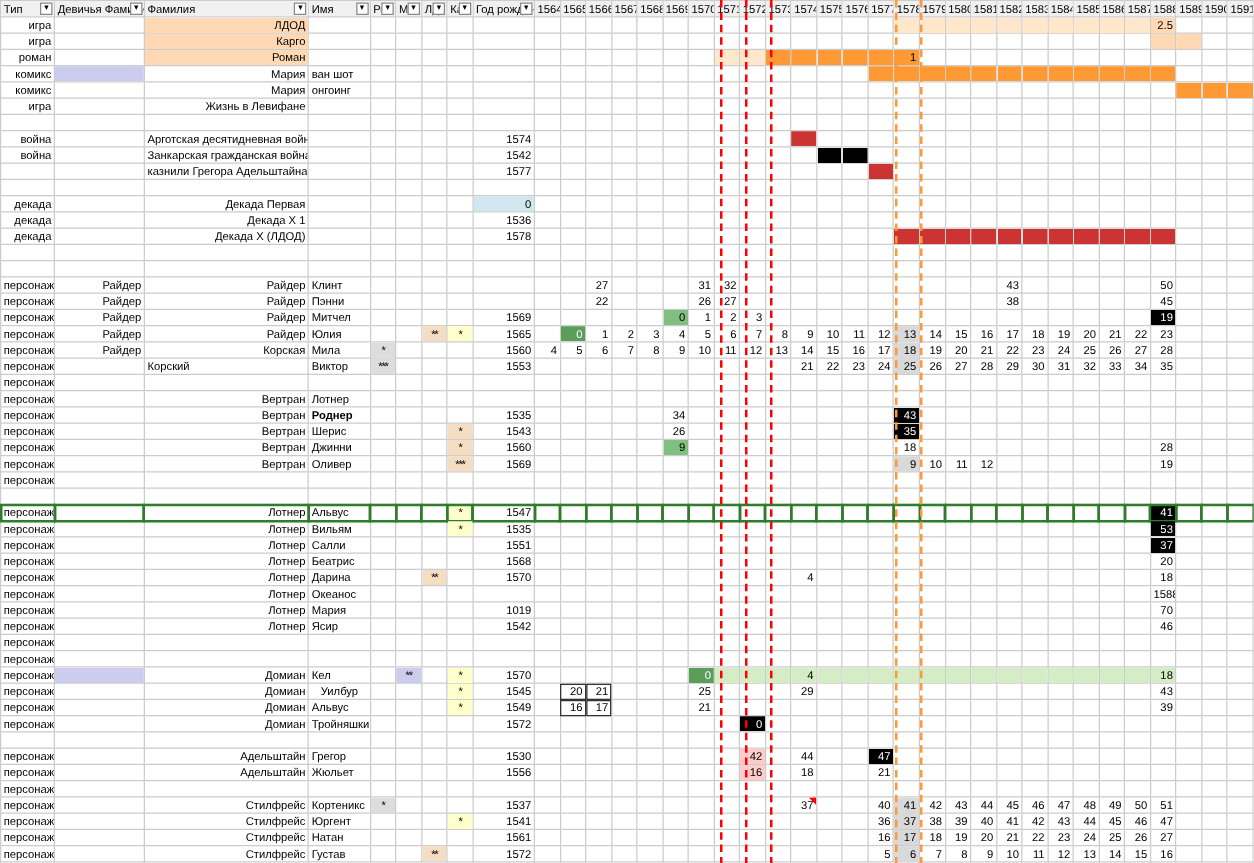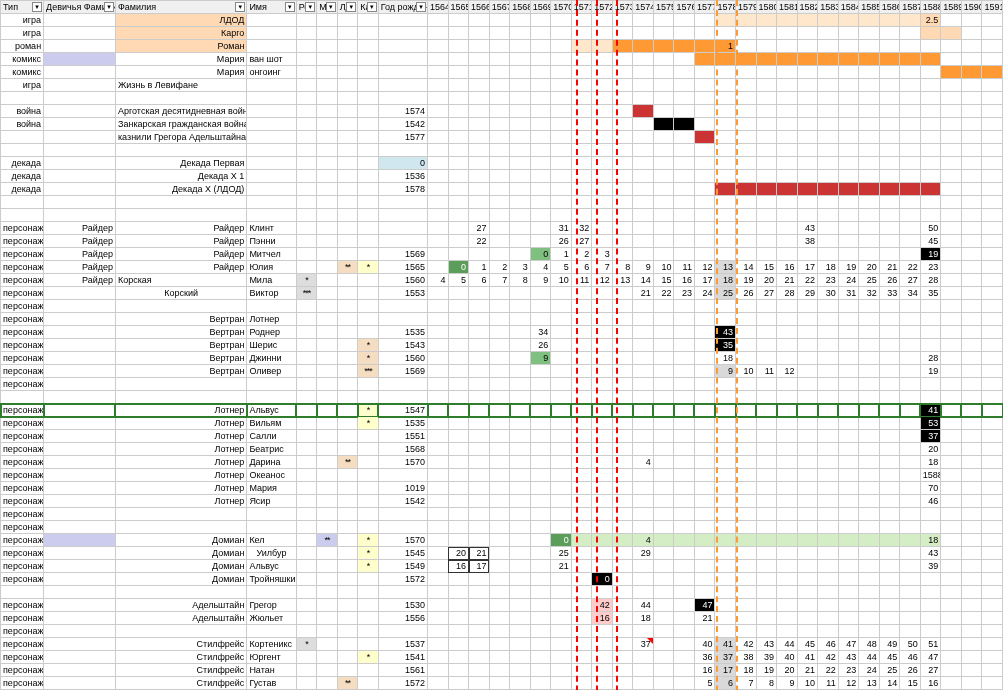--- a/index.html
+++ b/index.html
@@ -328,7 +328,7 @@
         <tr>
           <td class=" " style="text-align: right;">игра</td>
           <td class=" " style="text-align: right;"></td>
-          <td class=" " style="text-align: left;">Жизнь в Левифане</td>
+          <td class=" " style="text-align: right;">Жизнь в Левифане</td>
           <td class=" hl" style="text-align: left;"></td>
           <td class=" dots " style="text-align: center;"></td>
           <td class=" dots " style="text-align: center;"></td>

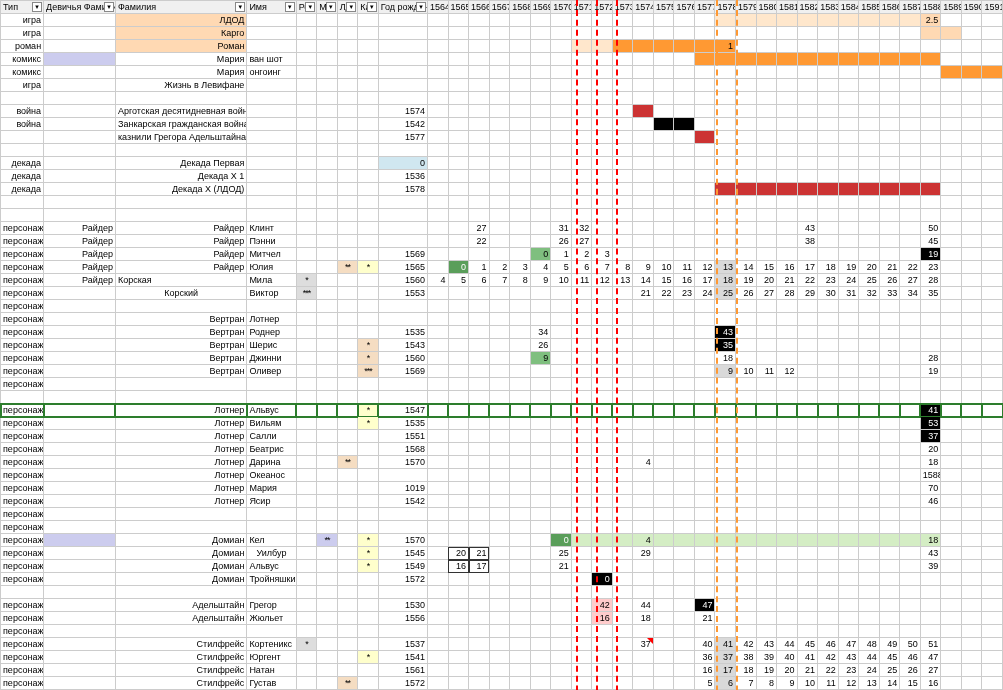--- a/index.html
+++ b/index.html
@@ -913,7 +913,7 @@
         <tr>
           <td class=" " style="text-align: right;">персонаж</td>
           <td class=" " style="text-align: right;">Райдер</td>
-          <td class=" " style="text-align: left; margin-top: 31px;">Корская</td>
+          <td class=" " style="text-align: right; margin-top: 31px;">Корская</td>
           <td class=" hl" style="text-align: left;">Мила</td>
           <td class="bg-grey dots " style="text-align: center;">*</td>
           <td class=" dots " style="text-align: center;"></td>

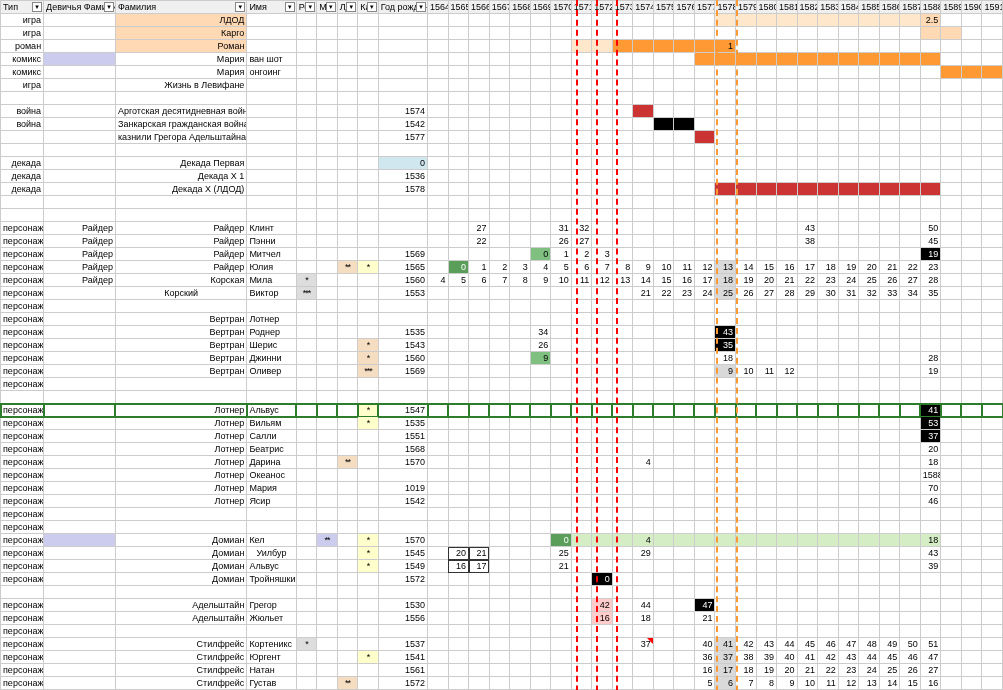--- a/index.html
+++ b/index.html
@@ -952,7 +952,7 @@
         <tr>
           <td class=" " style="text-align: right;">персонаж</td>
           <td class=" " style="text-align: right;"></td>
-          <td class=" " style="text-align: center;">Корский</td>
+          <td class=" " style="text-align: left;">Корский</td>
           <td class=" hl" style="text-align: left;">Виктор</td>
           <td class="bg-grey dots " style="text-align: center;">***</td>
           <td class=" dots " style="text-align: center;"></td>

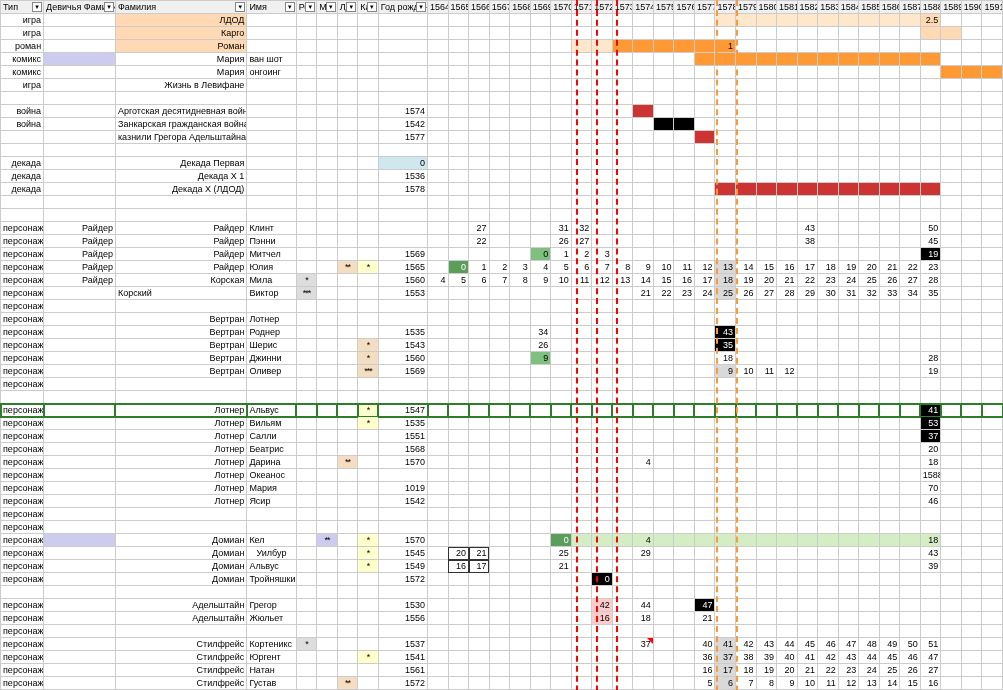--- a/index.html
+++ b/index.html
@@ -1070,7 +1070,7 @@
           <td class=" " style="text-align: right;">персонаж</td>
           <td class=" " style="text-align: right;"></td>
           <td class=" " style="text-align: right;">Вертран</td>
-          <td class=" hl" style="text-align: left;">Роднер</td>
+          <td class=" hl" style="text-align: left; font-weight: bold;">Роднер</td>
           <td class=" dots " style="text-align: center;"></td>
           <td class=" dots " style="text-align: center;"></td>
           <td class=" dots " style="text-align: center;"></td>

